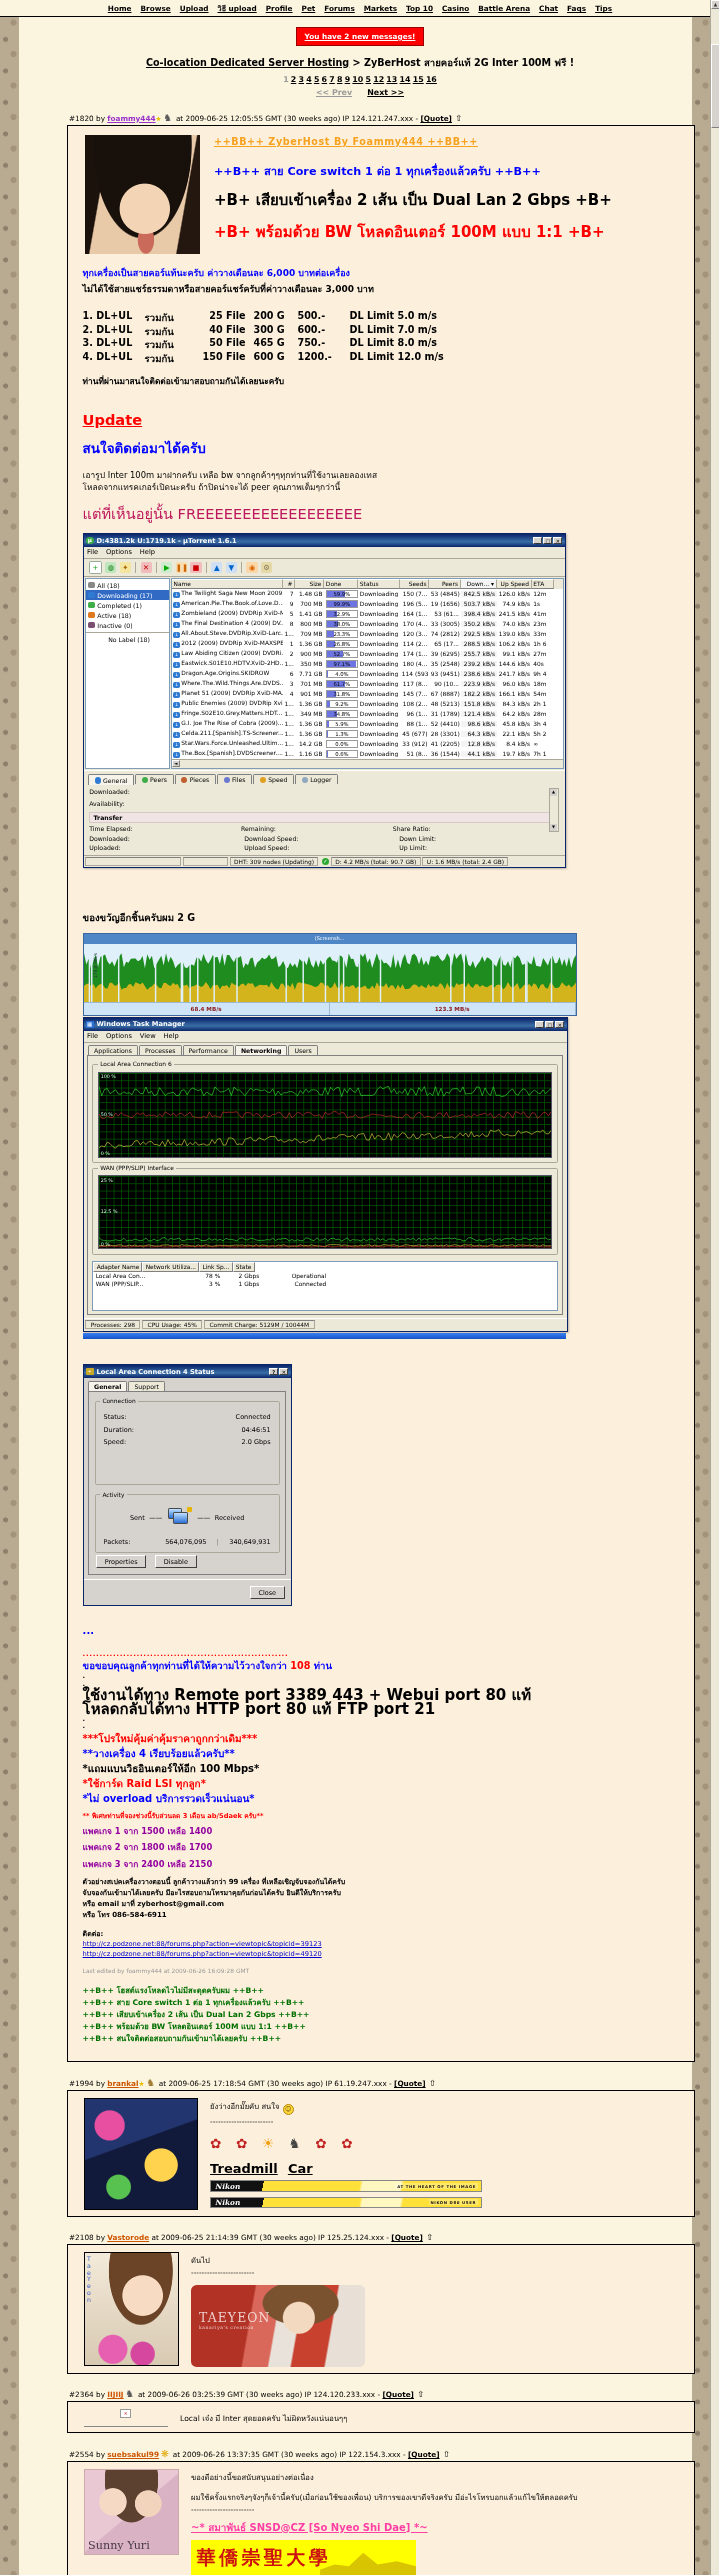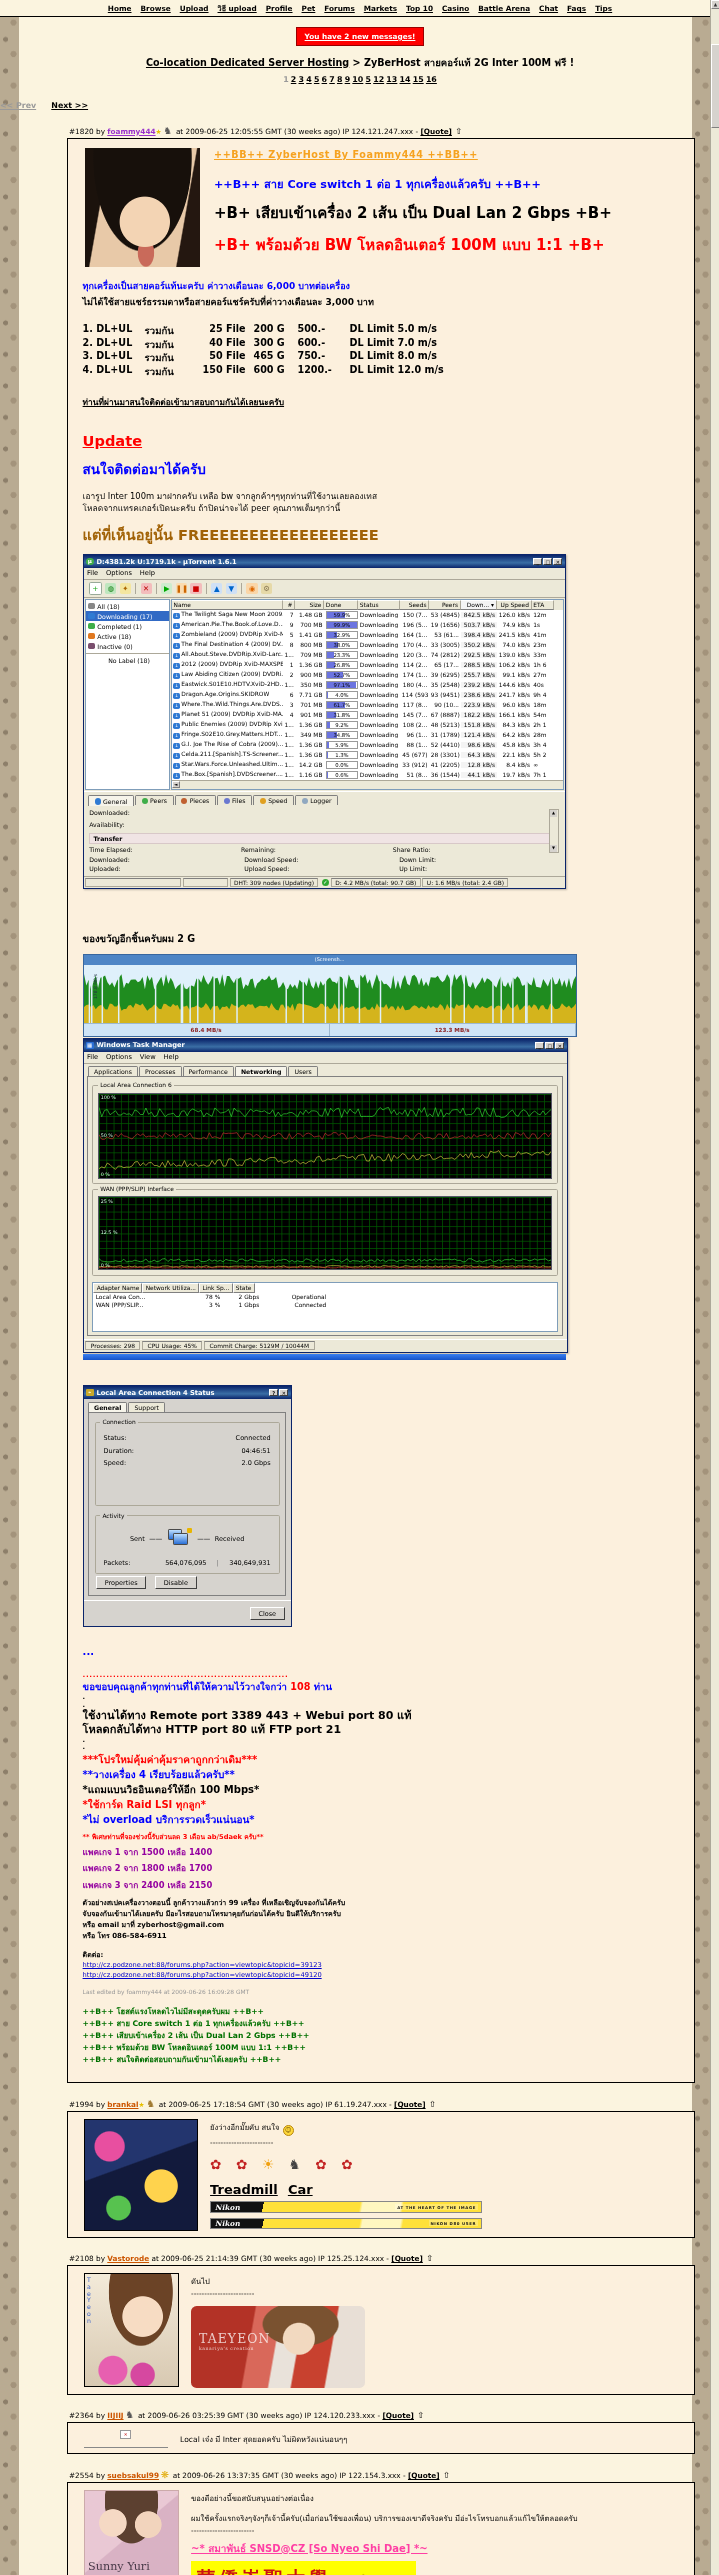--- a/index.html
+++ b/index.html
@@ -23,7 +23,7 @@
   #pages{text-align:center;margin-top:5.6px;font-size:7.9px;font-weight:bold}
   #pages span{margin:0 1.1px;text-decoration:underline;cursor:pointer}
   #pages span.cur{color:#999;text-decoration:none;cursor:default}
-  #prevnext{margin-top:17px;font-size:7.9px;font-weight:bold}
+  #prevnext{text-align:center;margin-top:4px;font-size:7.9px;font-weight:bold}
   #prevnext .dis{color:#999;text-decoration:underline;margin-right:12.4px}
   #prevnext .nxt{color:#000;text-decoration:underline;cursor:pointer}
   

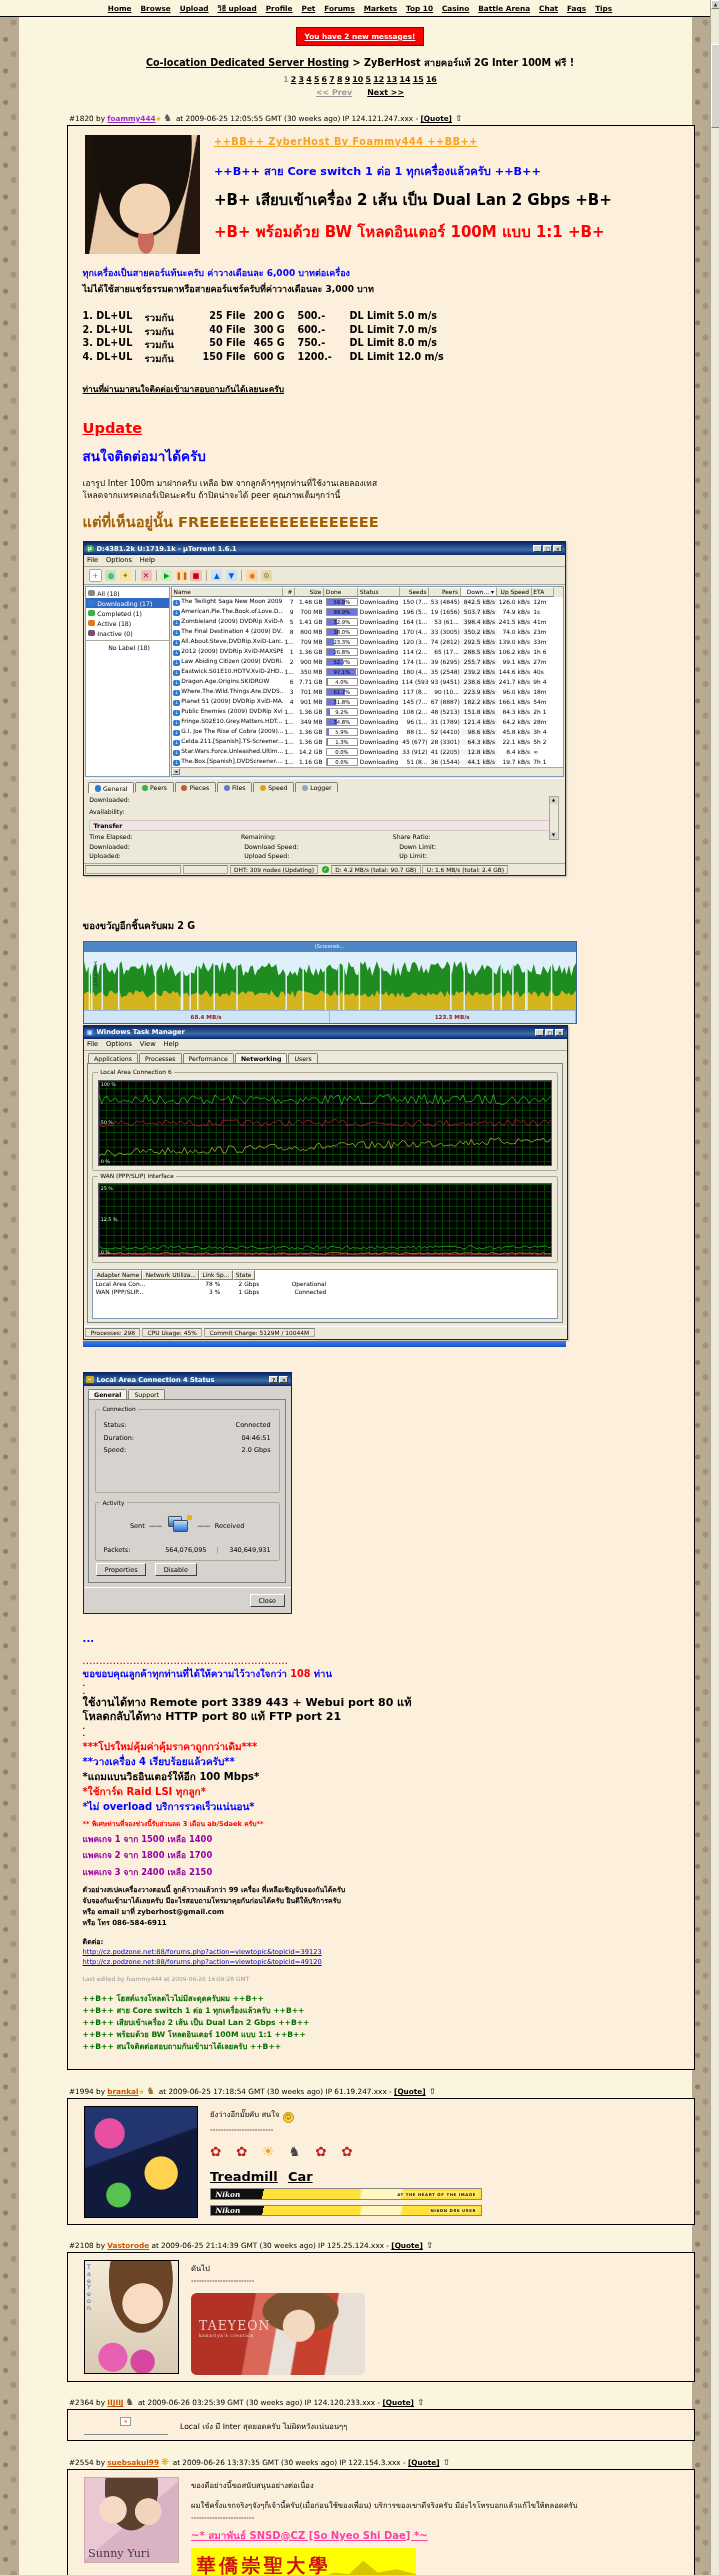--- a/index.html
+++ b/index.html
@@ -55,7 +55,7 @@
   .prow{font-size:9.6px;font-weight:bold;color:#000;height:13.5px;display:flex}
   .prow .c1{width:62px}.prow .c2{width:52px}.prow .c3{width:49px;text-align:right;padding-right:7.9px}
   .prow .c4{width:44px}.prow .c5{width:52px}.prow .c6{width:auto}
-  .invite{margin-top:18px;font-size:8.4px;font-weight:bold;text-decoration:underline}
+  .invite{margin-top:10px;font-size:8.4px;font-weight:bold;}
   .upd{margin-top:22.5px;font-size:14.6px;font-weight:bold;color:#f00;text-decoration:underline}
   .cont{margin-top:9px;font-size:13.5px;font-weight:bold;color:#0000ff}
   .inter{margin-top:10px;font-size:8.4px;font-weight:normal;color:#000;line-height:12.4px}

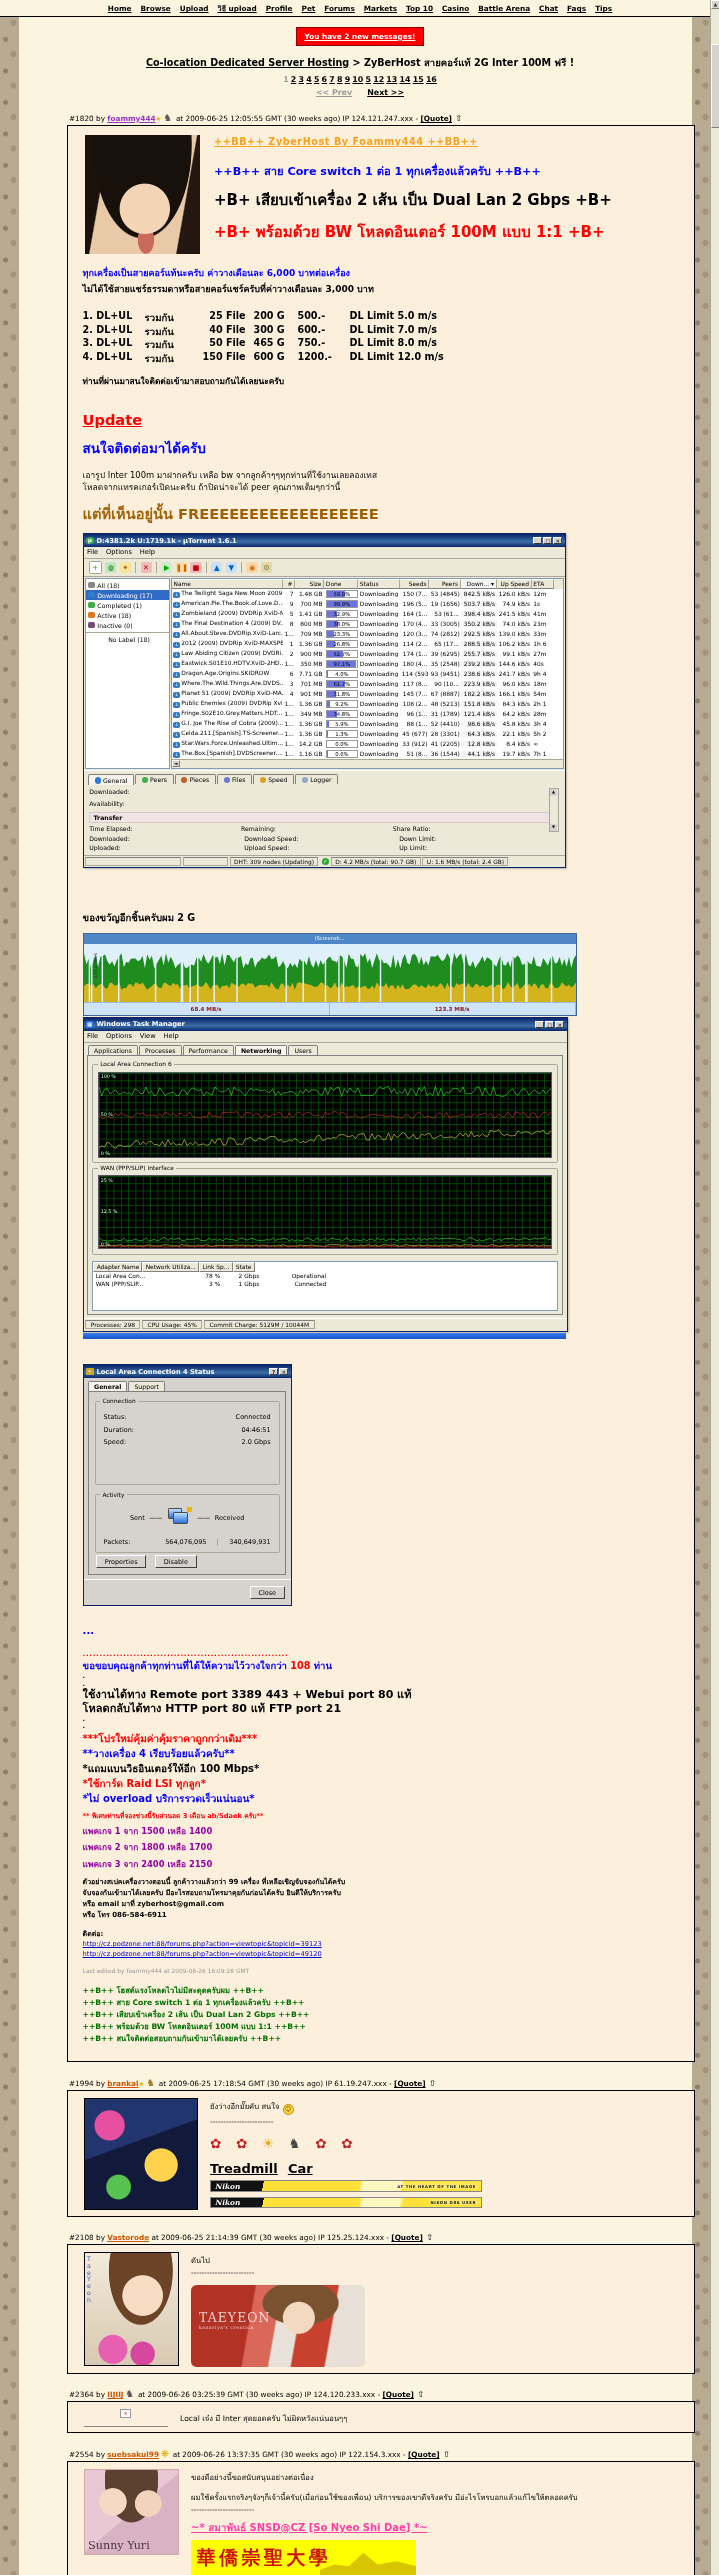--- a/index.html
+++ b/index.html
@@ -59,7 +59,7 @@
   .upd{margin-top:22.5px;font-size:14.6px;font-weight:bold;color:#f00;text-decoration:underline}
   .cont{margin-top:9px;font-size:13.5px;font-weight:bold;color:#0000ff}
   .inter{margin-top:10px;font-size:8.4px;font-weight:normal;color:#000;line-height:12.4px}
-  .free{margin-top:9px;font-size:14.6px;font-weight:bold;color:#a16207}
+  .free{margin-top:9px;font-size:14.6px;font-weight:normal;color:#be185d}
   
   .win{border:0.6px solid #0a246a;background:#ece9d8;box-shadow:1.1px 1.1px 1.7px rgba(0,0,0,.25)}
   .tbar{height:12.4px;background:linear-gradient(#0a246a,#3a6ea5 60%,#0a246a);display:flex;align-items:center;padding:0 2.2px;color:#fff;font-size:6.7px;font-weight:bold}

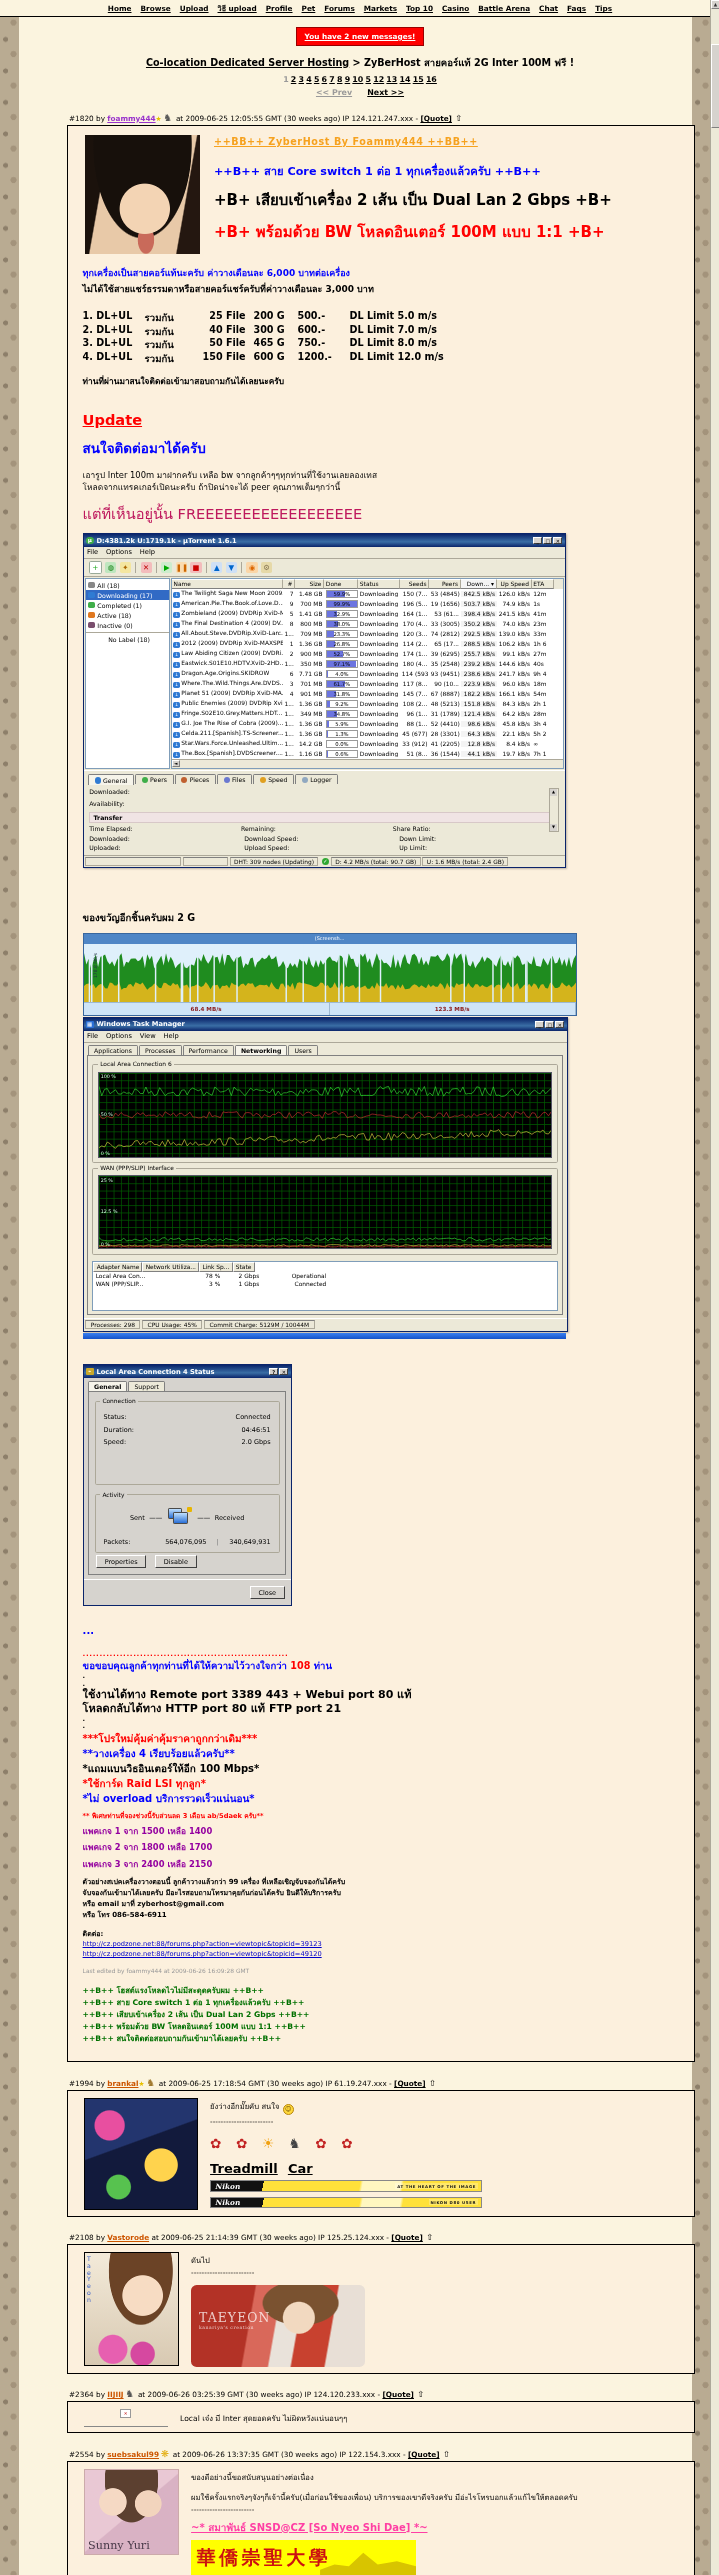--- a/index.html
+++ b/index.html
@@ -163,7 +163,7 @@
   .thanks{font-size:9.6px;font-weight:bold;color:#0000ff}
   .thanks .n{color:#f00}
   .tinydot{font-size:6.7px;font-weight:bold;color:#000;line-height:7.3px}
-  .ports{font-size:11px;font-weight:bold;color:#000;line-height:14px}
+  .ports{font-size:15px;font-weight:bold;color:#000;line-height:14px}
   .promo{font-size:10px;font-weight:bold;line-height:15px}
   .pm-red{color:#f00}.pm-blue{color:#0000ff}.pm-black{color:#000}
   .pnote{margin-top:4.5px;font-size:6.7px;font-weight:bold;color:#f00}

